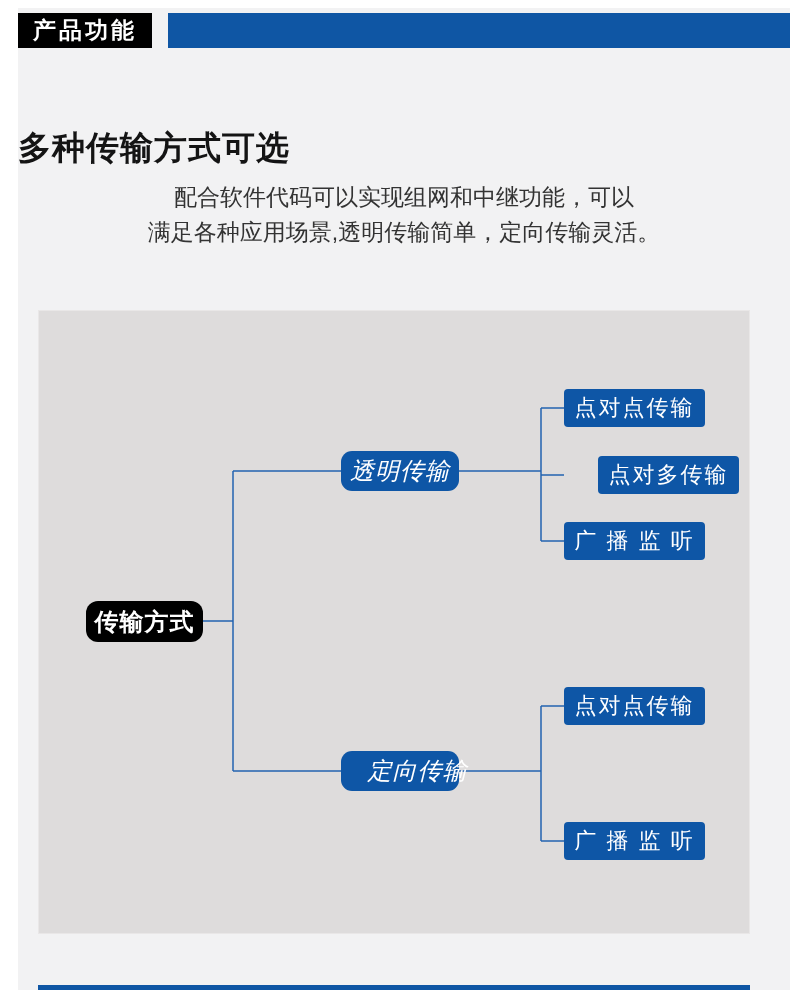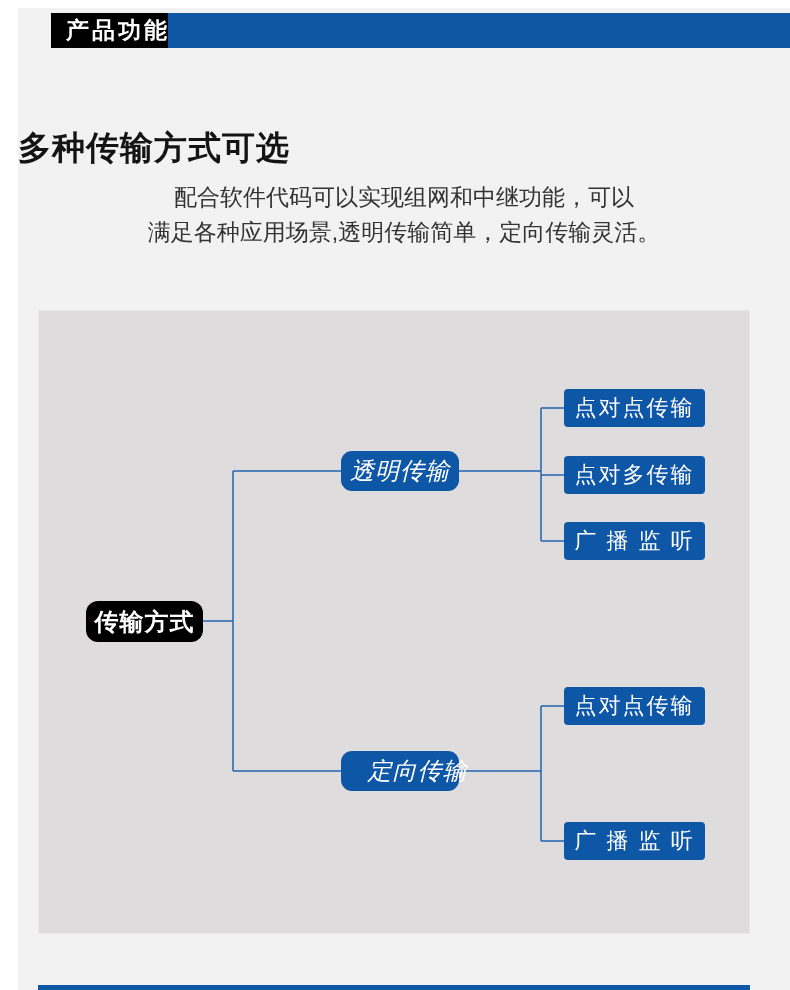--- a/index.html
+++ b/index.html
@@ -11,7 +11,7 @@
   
   .tag-box { position:absolute; left:0; top:5px; width:134px; height:35px;
              background:#000000; color:#ffffff; font-size:23px; font-weight:bold;
-             letter-spacing:3px; display:flex; align-items:center; justify-content:center;margin-left:33px; }
+             letter-spacing:3px; display:flex; align-items:center; justify-content:center; }
   .header-bar { position:absolute; left:150px; top:5px; width:622px; height:35px; }
 
   

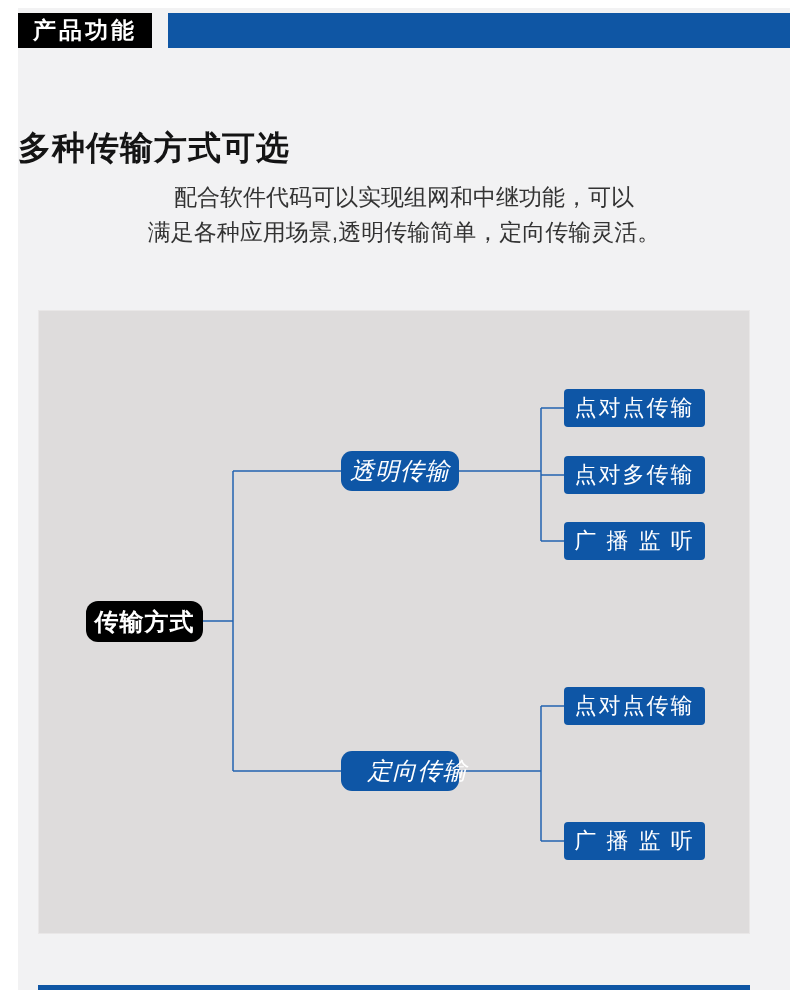--- a/index.html
+++ b/index.html
@@ -81,7 +81,7 @@
     <div class="node node-mid mid-1 node-bg" style="background: rgb(14, 86, 166);">定向传输</div>
 
     <div class="node node-child child-a0 node-bg" style="background: rgb(14, 86, 166);">点对点传输</div>
-    <div class="node node-child child-a1 node-bg" style="background: rgb(14, 86, 166);">点对多传输</div>
+    <div class="node node-child child-a1 node-bg" style="background: rgb(14, 86, 166); margin-left: 34px;">点对多传输</div>
     <div class="node node-child child-a2 node-bg" style="background: rgb(14, 86, 166);">广 播 监 听</div>
     <div class="node node-child child-b0 node-bg" style="background: rgb(14, 86, 166);">点对点传输</div>
     <div class="node node-child child-b1 node-bg" style="background: rgb(14, 86, 166);">广 播 监 听</div>

